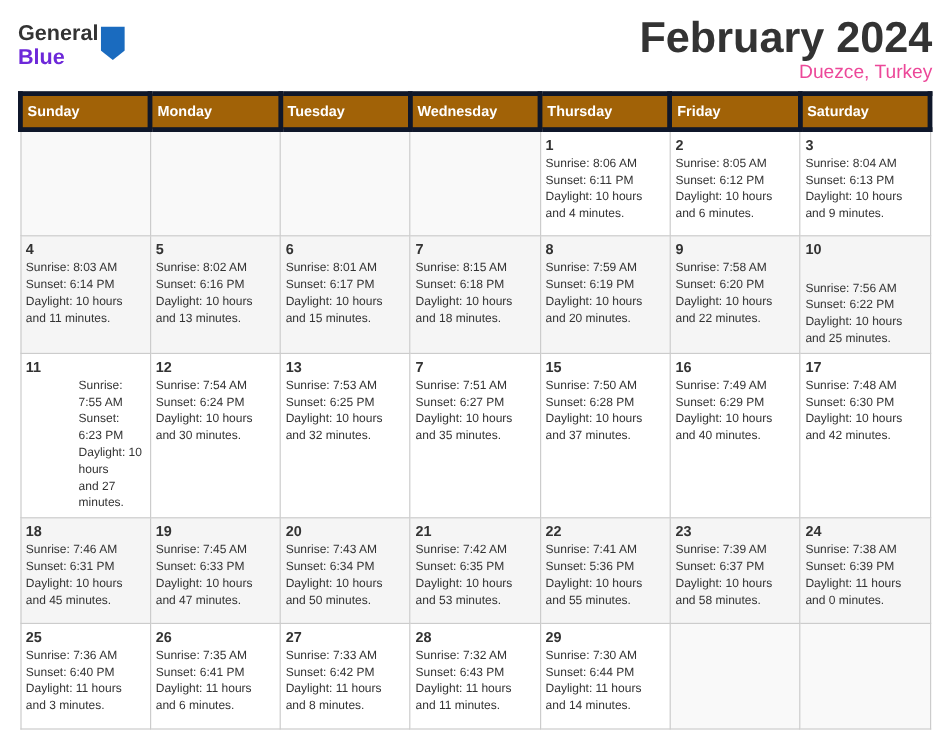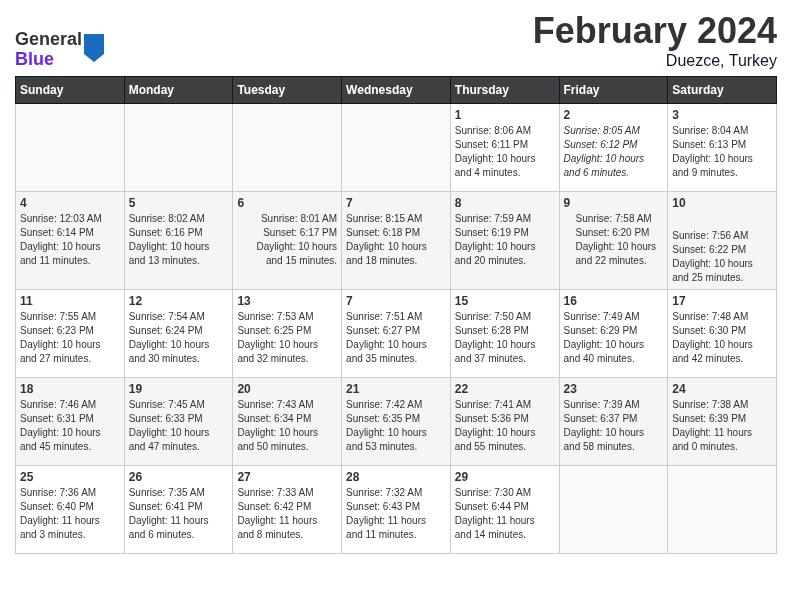--- a/index.html
+++ b/index.html
@@ -19,7 +19,7 @@
     .logo {
       display: flex;
       align-items: center;
-      margin-top: 20px;
+      margin-top: 8px;
     }
     .logo-text {
       display: flex;

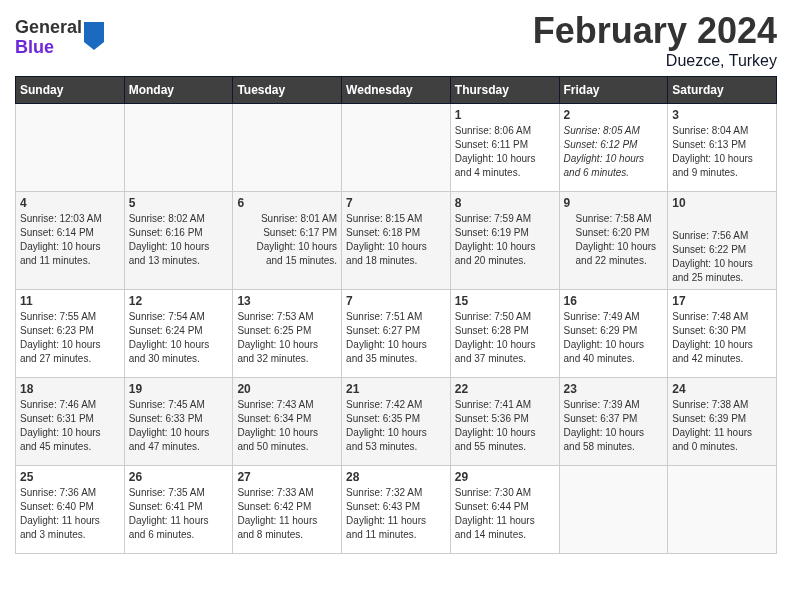--- a/index.html
+++ b/index.html
@@ -52,7 +52,7 @@
     }
     .location {
       font-size: 16px;
-      color: #0f172a;
+      color: #ec4899;
     }
     table {
       width: 100%;

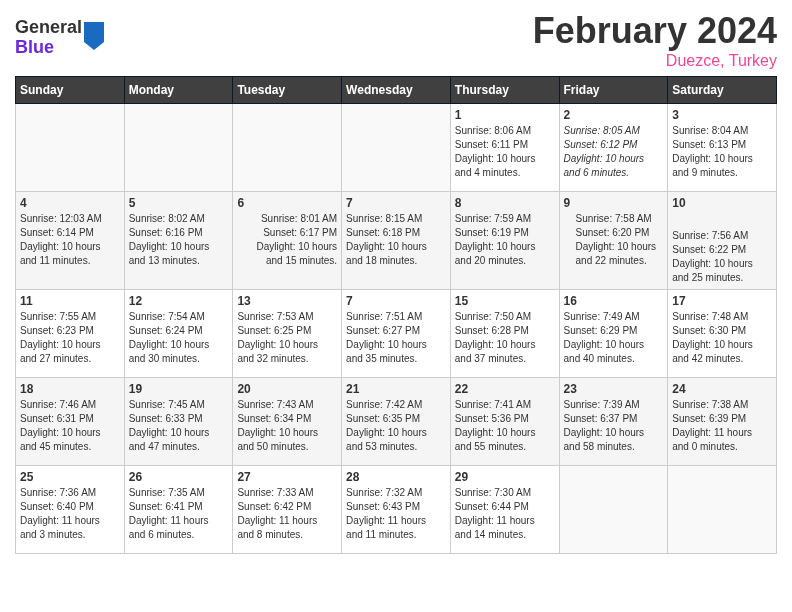--- a/index.html
+++ b/index.html
@@ -60,13 +60,13 @@
       font-size: 11px;
     }
     thead tr th {
-      background-color: #404040;
+      background-color: #a16207;
       color: white;
       padding: 6px 4px;
       text-align: left;
       font-size: 12px;
       font-weight: bold;
-      border: 1px solid #0f172a;
+      border: 4px solid #0f172a;
     }
     tbody tr td {
       border: 1px solid #ccc;

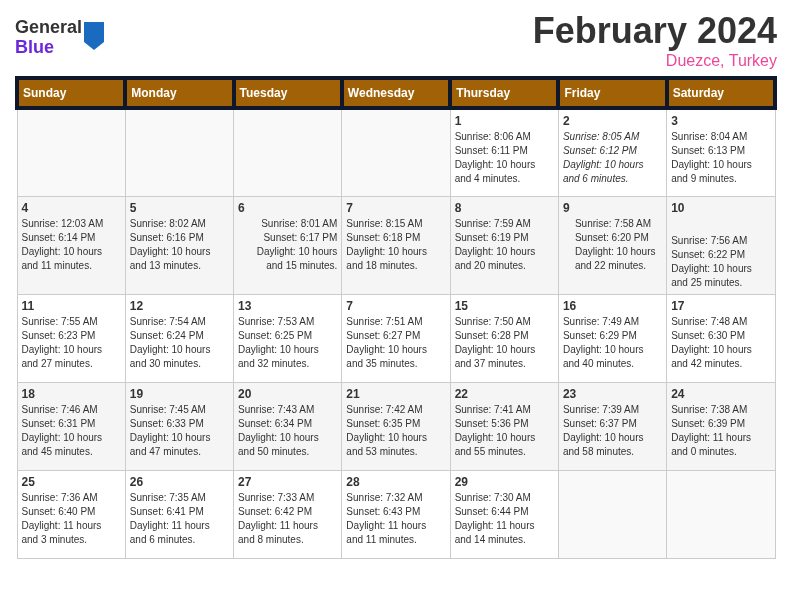--- a/index.html
+++ b/index.html
@@ -143,7 +143,7 @@
         </td>
         <td>
           <span class="day-num">2</span>
-          <div class="day-info" style="white-space: pre-line; font-style: italic;">Sunrise: 8:05 AM
+          <div class="day-info" style="white-space: pre-line;">Sunrise: 8:05 AM
 Sunset: 6:12 PM
 Daylight: 10 hours
 and 6 minutes.</div>

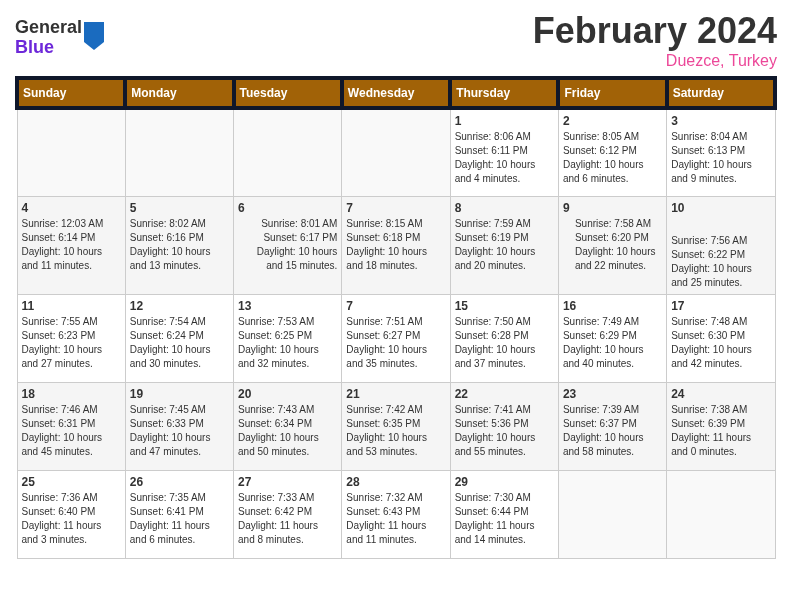--- a/index.html
+++ b/index.html
@@ -159,7 +159,7 @@
       <tr>
         <td>
           <span class="day-num">4</span>
-          <div class="day-info" style="white-space: pre-line;">Sunrise: 12:03 AM
+          <div class="day-info" style="white-space: pre-line;">Sunrise: 8:03 AM
 Sunset: 6:14 PM
 Daylight: 10 hours
 and 11 minutes.</div>

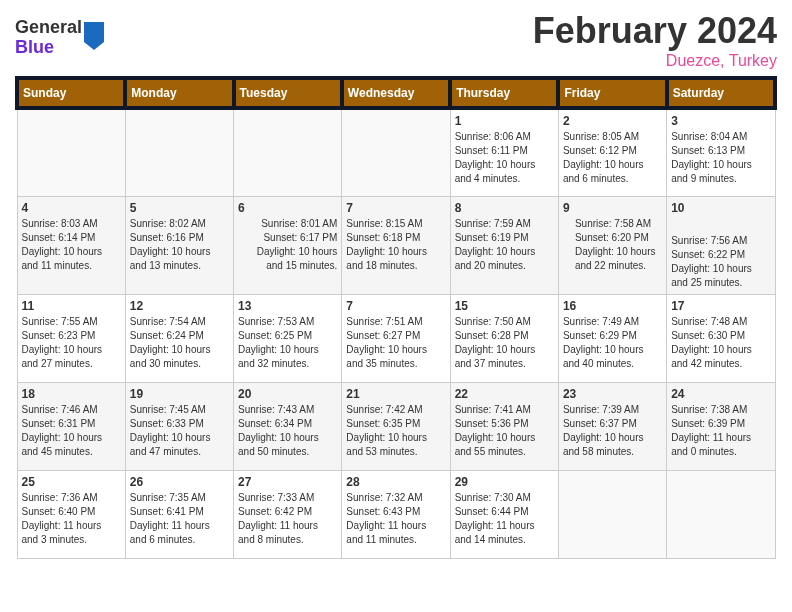--- a/index.html
+++ b/index.html
@@ -173,7 +173,7 @@
         </td>
         <td>
           <span class="day-num">6</span>
-          <div class="day-info" style="white-space: pre-line; text-align: right;">Sunrise: 8:01 AM
+          <div class="day-info" style="white-space: pre-line;">Sunrise: 8:01 AM
 Sunset: 6:17 PM
 Daylight: 10 hours
 and 15 minutes.</div>

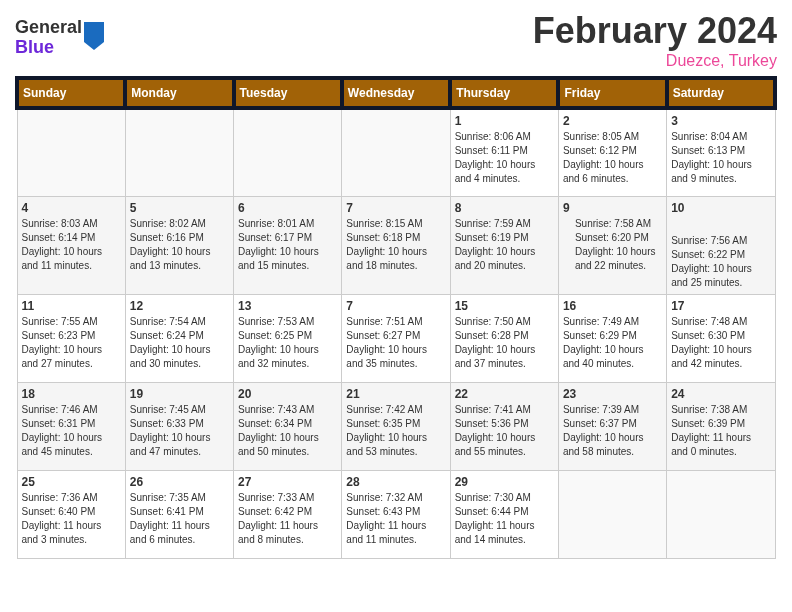--- a/index.html
+++ b/index.html
@@ -194,7 +194,7 @@
         </td>
         <td>
           <span class="day-num">9</span>
-          <div class="day-info" style="white-space: pre-line; margin-left: 12px;">Sunrise: 7:58 AM
+          <div class="day-info" style="white-space: pre-line;">Sunrise: 7:58 AM
 Sunset: 6:20 PM
 Daylight: 10 hours
 and 22 minutes.</div>

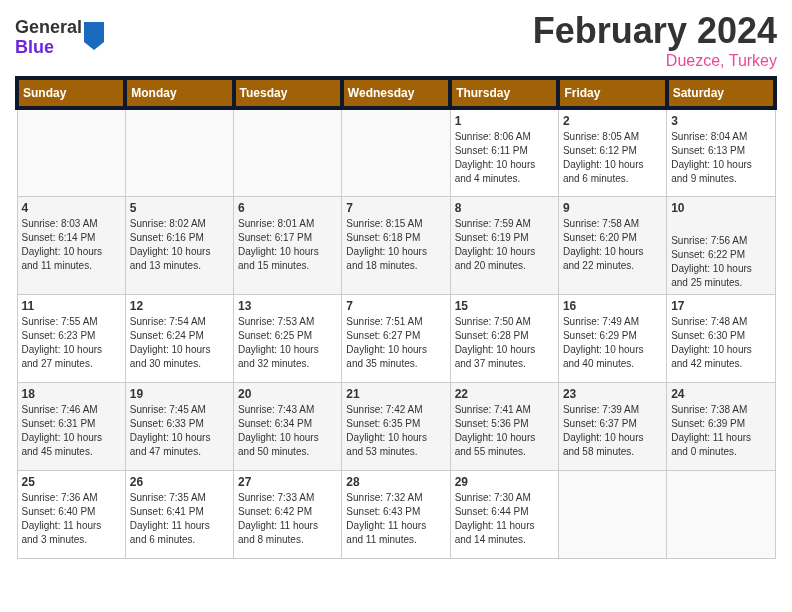--- a/index.html
+++ b/index.html
@@ -210,7 +210,7 @@
       <tr>
         <td>
           <span class="day-num">11</span>
-          <div class="day-info" style="white-space: pre-line;">Sunrise: 7:55 AM
+          <div class="day-info" style="white-space: pre-line; margin-left: 44px;">Sunrise: 7:55 AM
 Sunset: 6:23 PM
 Daylight: 10 hours
 and 27 minutes.</div>

